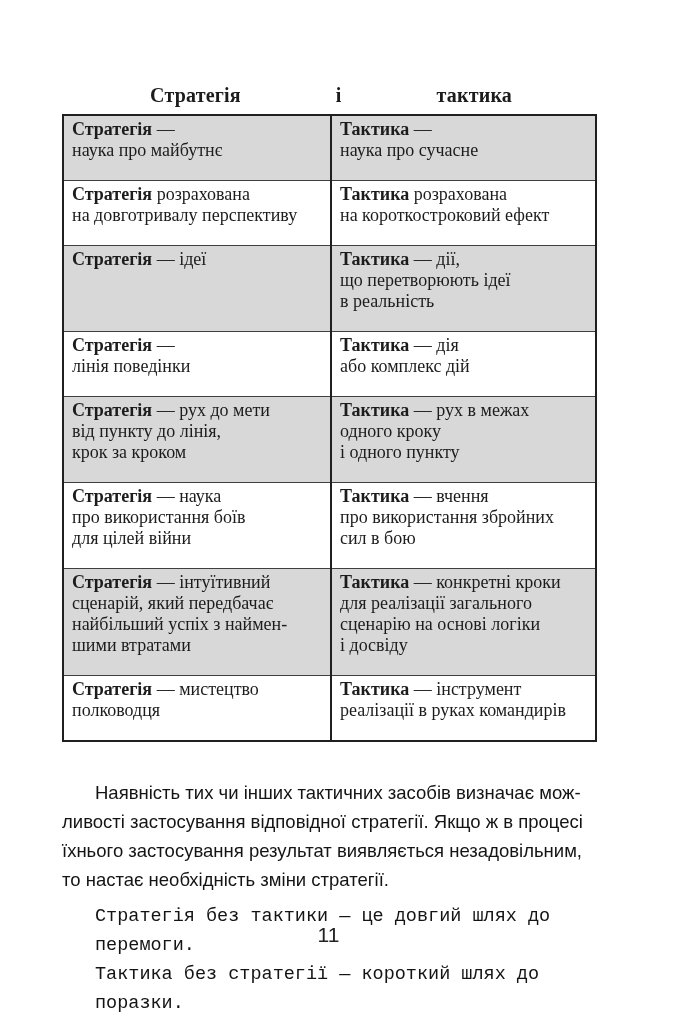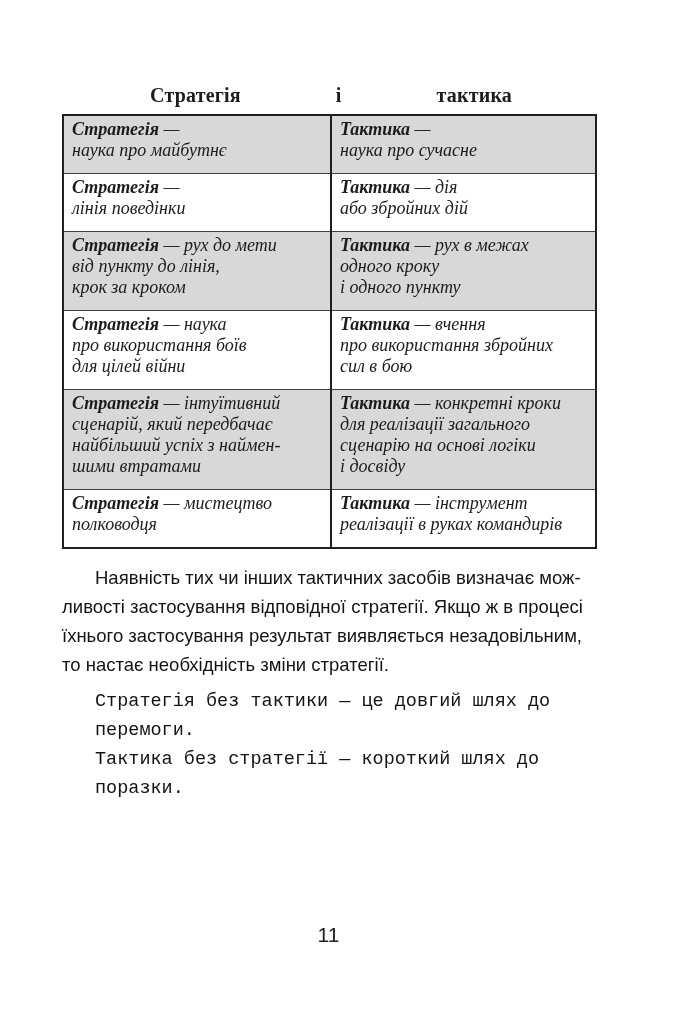--- a/index.html
+++ b/index.html
@@ -37,10 +37,9 @@
   }
   .compare td {
     vertical-align:top;
-    padding:3px 8px 12px 8px;
+    padding:3px 8px 19px 8px;
     white-space:pre-line;
     border-top:1px solid #3f3f3f;
-    font-style:italic;
   }
   .compare td.cell-right { border-left:2px solid var(--border,#1f1f1f); }
   .compare tr:first-child td { border-top:none; }

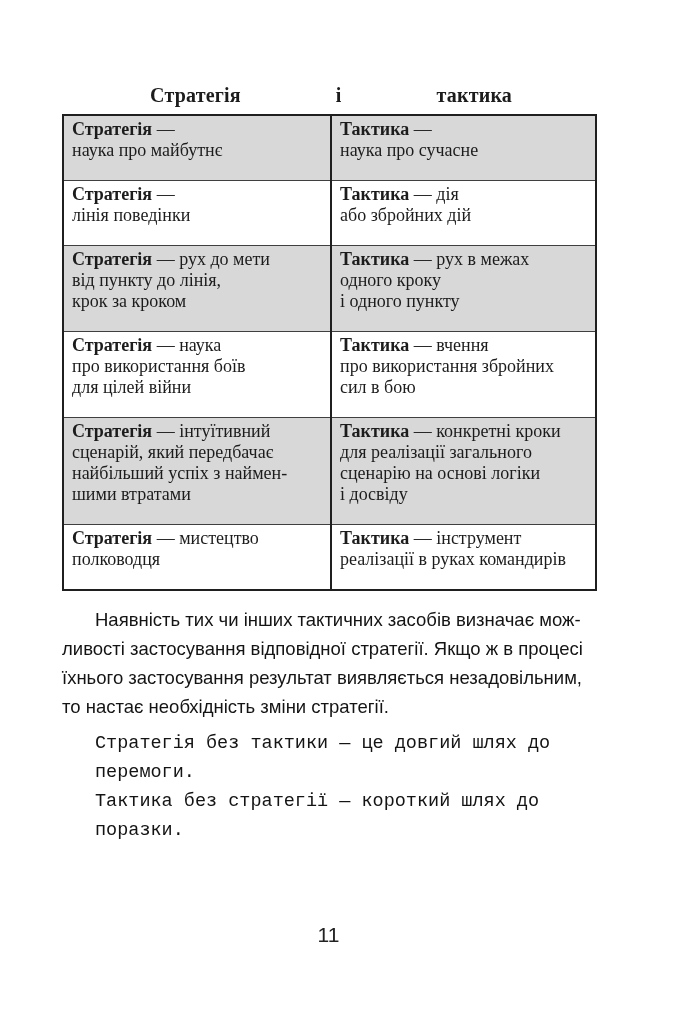--- a/index.html
+++ b/index.html
@@ -98,6 +98,12 @@
 наука про сучасне</span></td>
         </tr>
         <tr>
+          <td class="cell-left"><b>Стратегія</b><span> розрахована
+на довготривалу перспективу</span></td>
+          <td class="cell-right"><b>Тактика</b><span> розрахована
+на короткостроковий ефект</span></td>
+        </tr>
+        <tr>
           <td class="cell-left"><b>Стратегія</b><span> —
 лінія поведінки</span></td>
           <td class="cell-right"><b>Тактика</b><span> — дія

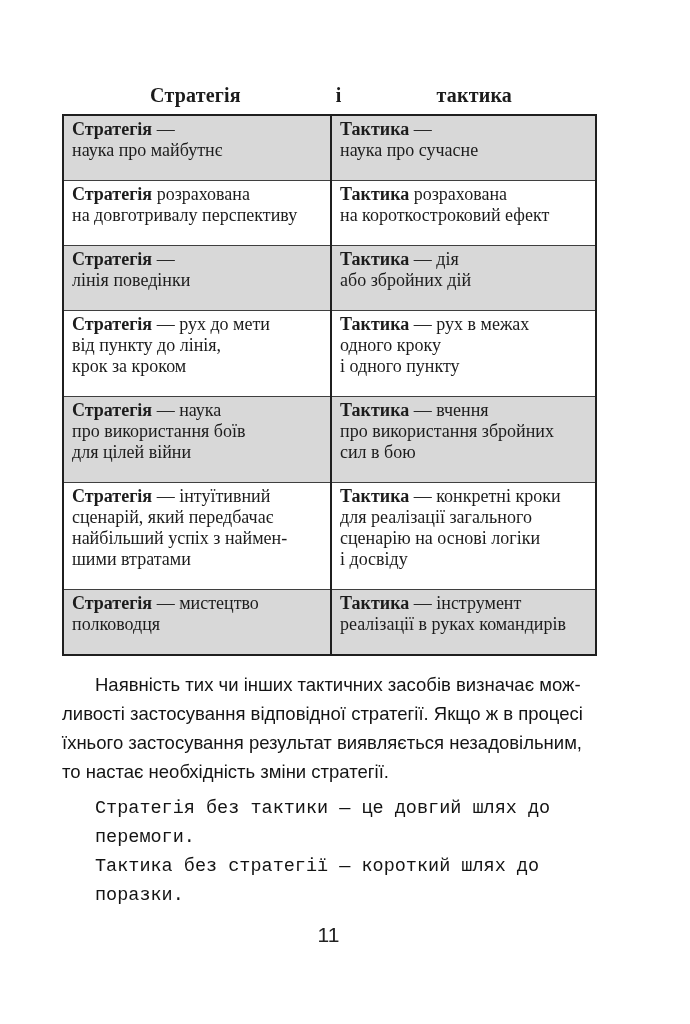--- a/index.html
+++ b/index.html
@@ -104,6 +104,12 @@
 на короткостроковий ефект</span></td>
         </tr>
         <tr>
+          <td class="cell-left"><b>Стратегія</b><span> — ідеї</span></td>
+          <td class="cell-right"><b>Тактика</b><span> — дії,
+що перетворюють ідеї
+в реальність</span></td>
+        </tr>
+        <tr>
           <td class="cell-left"><b>Стратегія</b><span> —
 лінія поведінки</span></td>
           <td class="cell-right"><b>Тактика</b><span> — дія

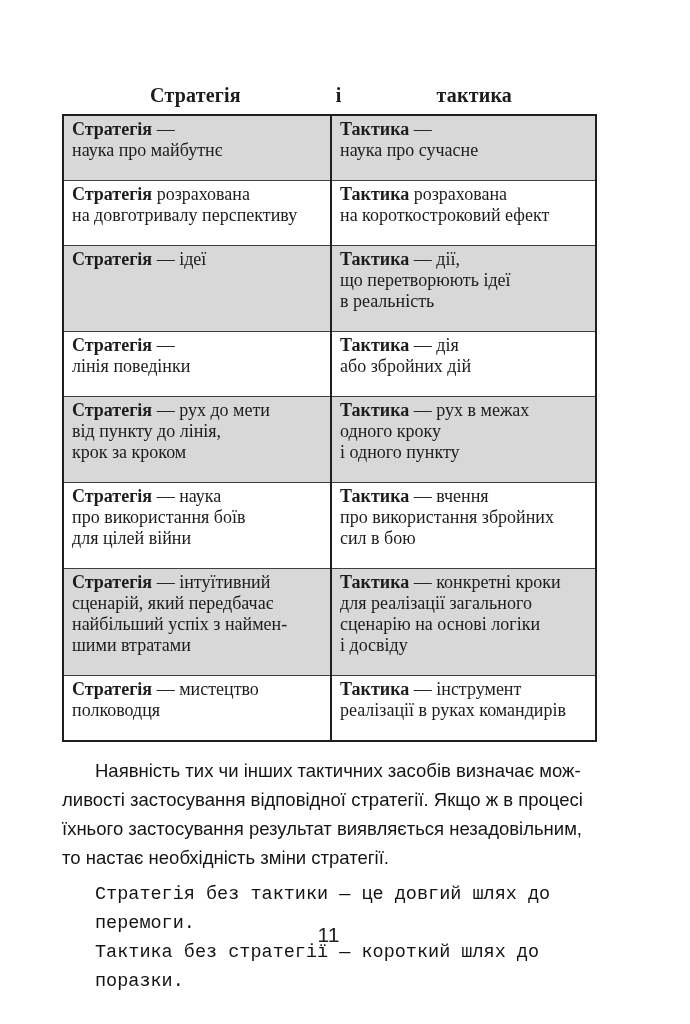--- a/index.html
+++ b/index.html
@@ -113,7 +113,7 @@
           <td class="cell-left"><b>Стратегія</b><span> —
 лінія поведінки</span></td>
           <td class="cell-right"><b>Тактика</b><span> — дія
-або збройних дій</span></td>
+або комплекс дій</span></td>
         </tr>
         <tr>
           <td class="cell-left"><b>Стратегія</b><span> — рух до мети

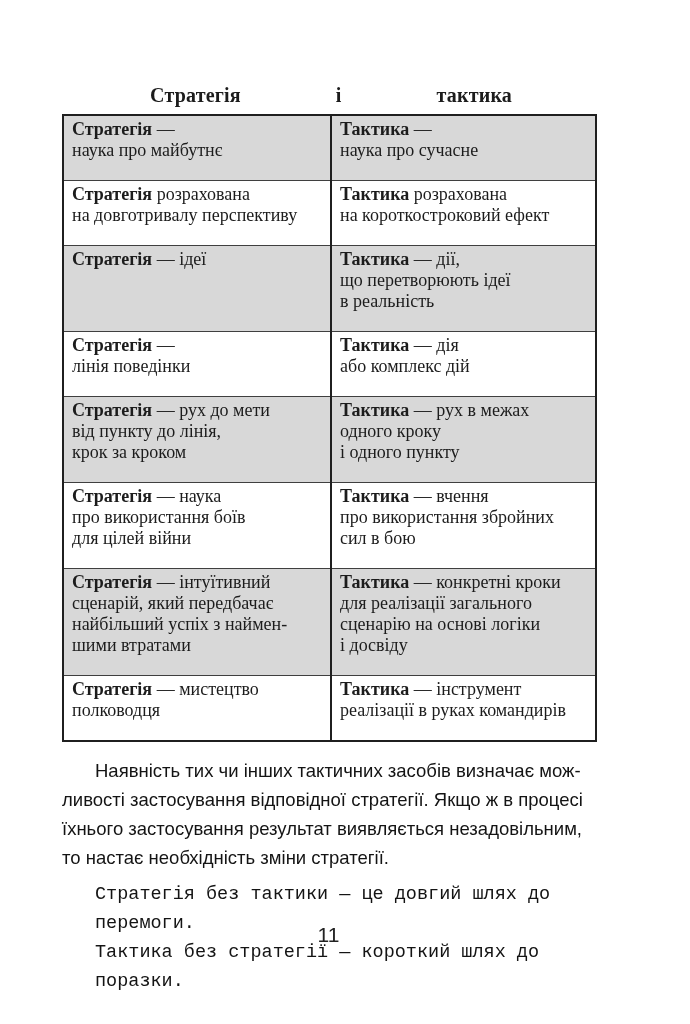--- a/index.html
+++ b/index.html
@@ -46,7 +46,7 @@
   .compare tr:nth-child(odd) td { background:var(--shaded,#d8d8d8); }
   .compare b { font-weight:bold; }
   .para-1 {
-    margin-top:14px;
+    margin-top:36px;
     font-family:"Liberation Sans","DejaVu Sans",sans-serif;
     font-size:18.5px;
     line-height:29px;

